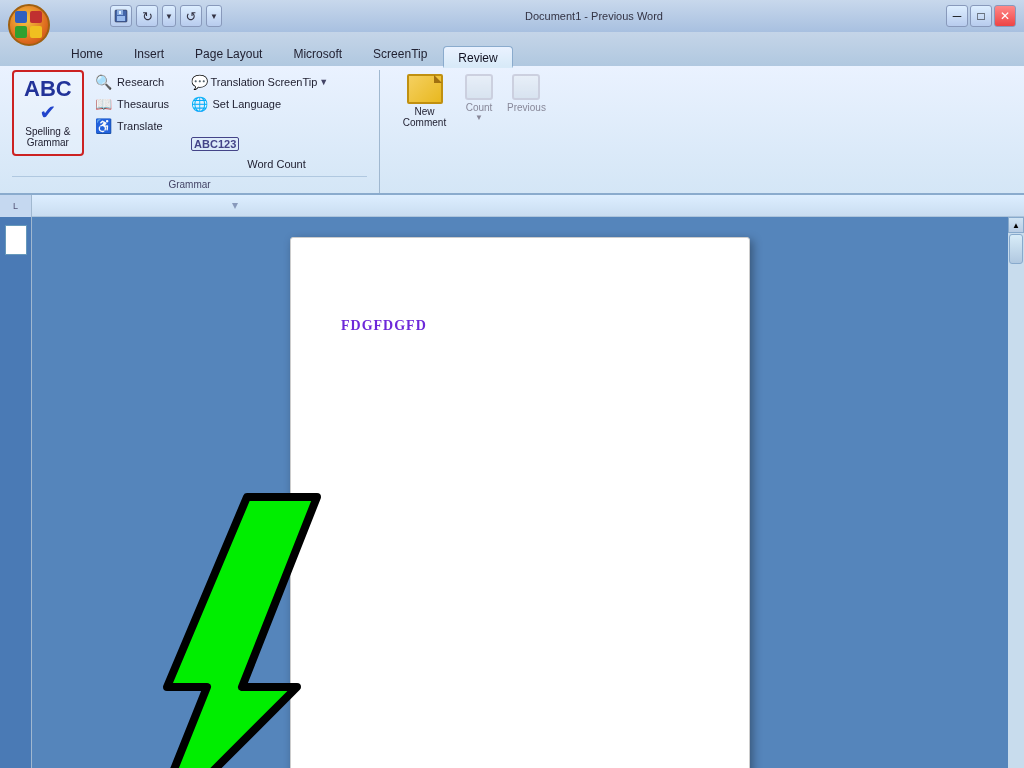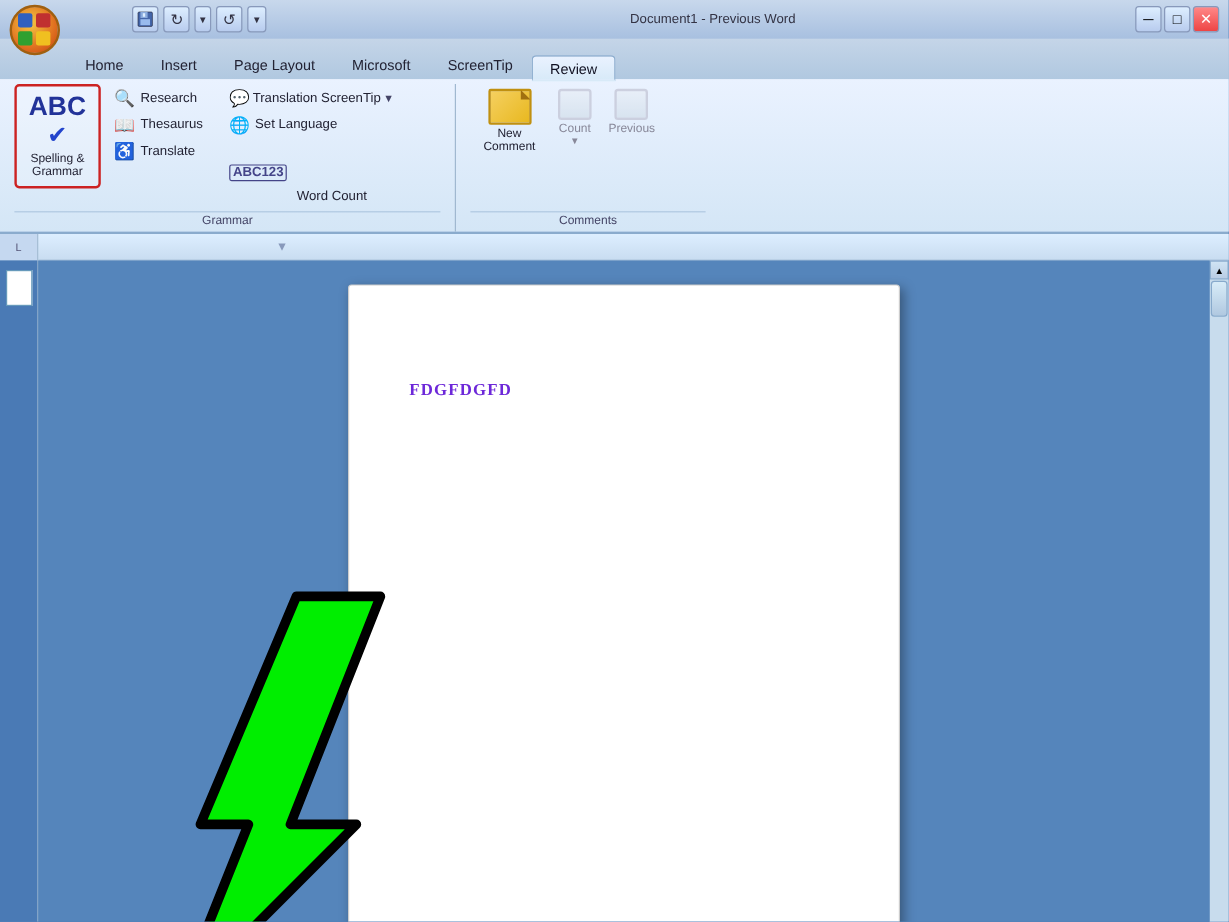--- a/index.html
+++ b/index.html
@@ -358,7 +358,6 @@
         </div>
 
       </div>
-      <div class="ribbon-group-label">Comments</div>
     </div>
 
   </div>

